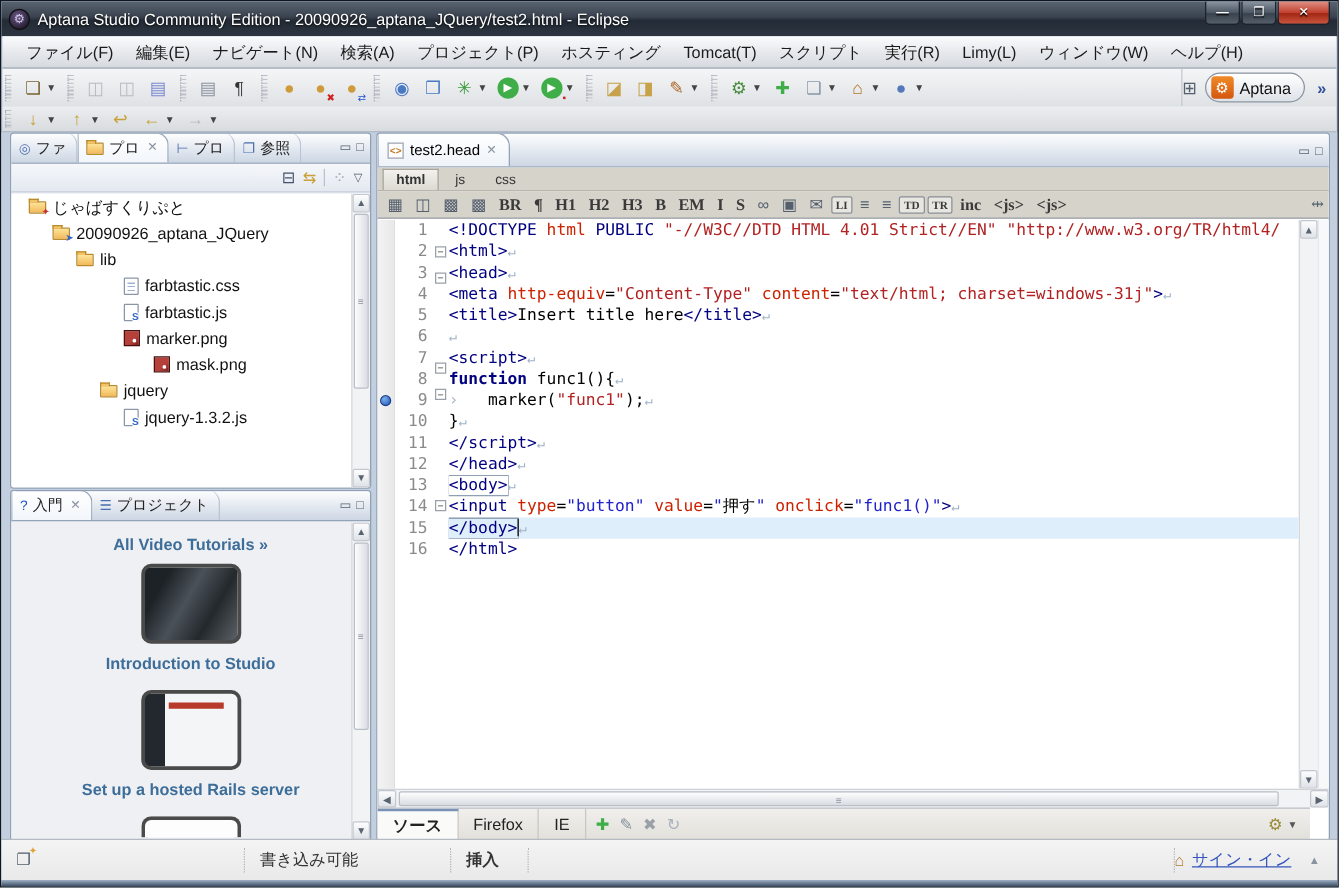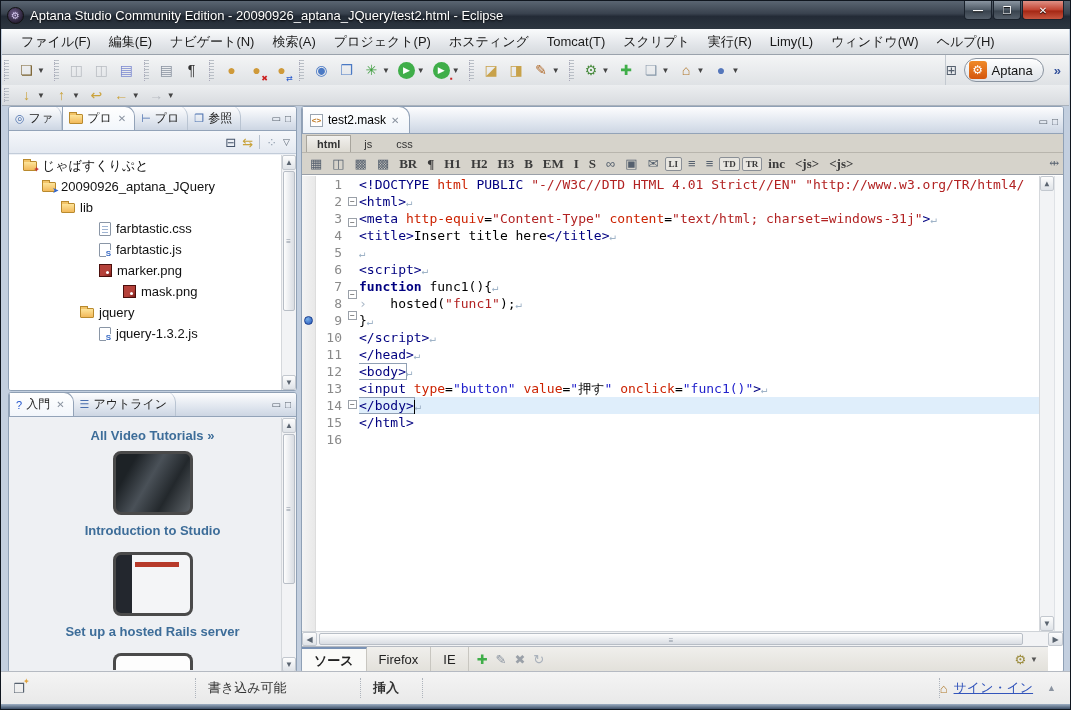--- a/index.html
+++ b/index.html
@@ -502,7 +502,7 @@
       <div class="ed-tabbar">
         <div class="ed-tab">
           <span class="htmlico">&lt;&gt;</span>
-          <span>test2.mask</span>
+          <span>test2.head</span>
           <span class="x" style="color:#8a93a0; font-size:10px;">✕</span>
         </div>
         <div class="panel-minmax">

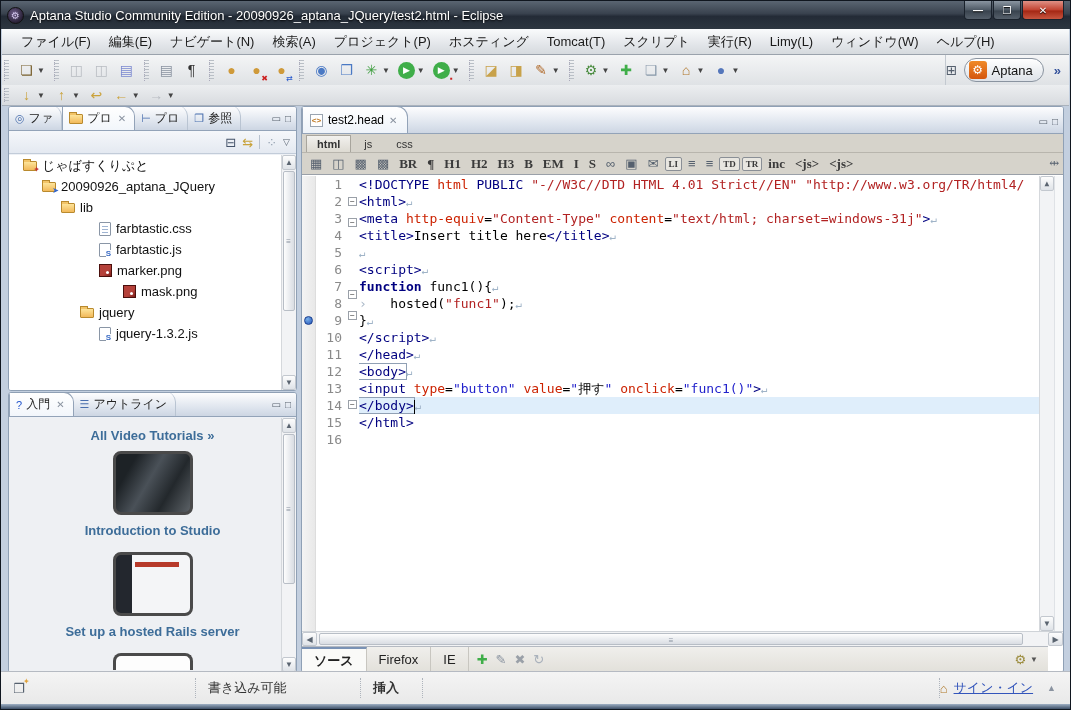--- a/index.html
+++ b/index.html
@@ -601,6 +601,7 @@
         <div class="code-col" id="code">
             <div class="cl"><span class="s-tag">&lt;!DOCTYPE </span><span class="s-attr">html</span><span class="s-tag"> PUBLIC </span><span class="s-rstr">"-//W3C//DTD HTML 4.01 Strict//EN"</span><span class="s-plain"> </span><span class="s-rstr">"http://www.w3.org/TR/html4/</span></div>
             <div class="cl"><span class="s-tag">&lt;html&gt;</span><span class="s-ret">↵</span></div>
+            <div class="cl"><span class="s-tag">&lt;head&gt;</span><span class="s-ret">↵</span></div>
             <div class="cl"><span class="s-tag">&lt;meta </span><span class="s-attr">http-equiv</span><span class="s-plain">=</span><span class="s-rstr">"Content-Type"</span><span class="s-plain"> </span><span class="s-attr">content</span><span class="s-plain">=</span><span class="s-rstr">"text/html; charset=windows-31j"</span><span class="s-tag">&gt;</span><span class="s-ret">↵</span></div>
             <div class="cl"><span class="s-tag">&lt;title&gt;</span><span class="s-plain">Insert title here</span><span class="s-tag">&lt;/title&gt;</span><span class="s-ret">↵</span></div>
             <div class="cl"><span class="s-ret">↵</span></div>

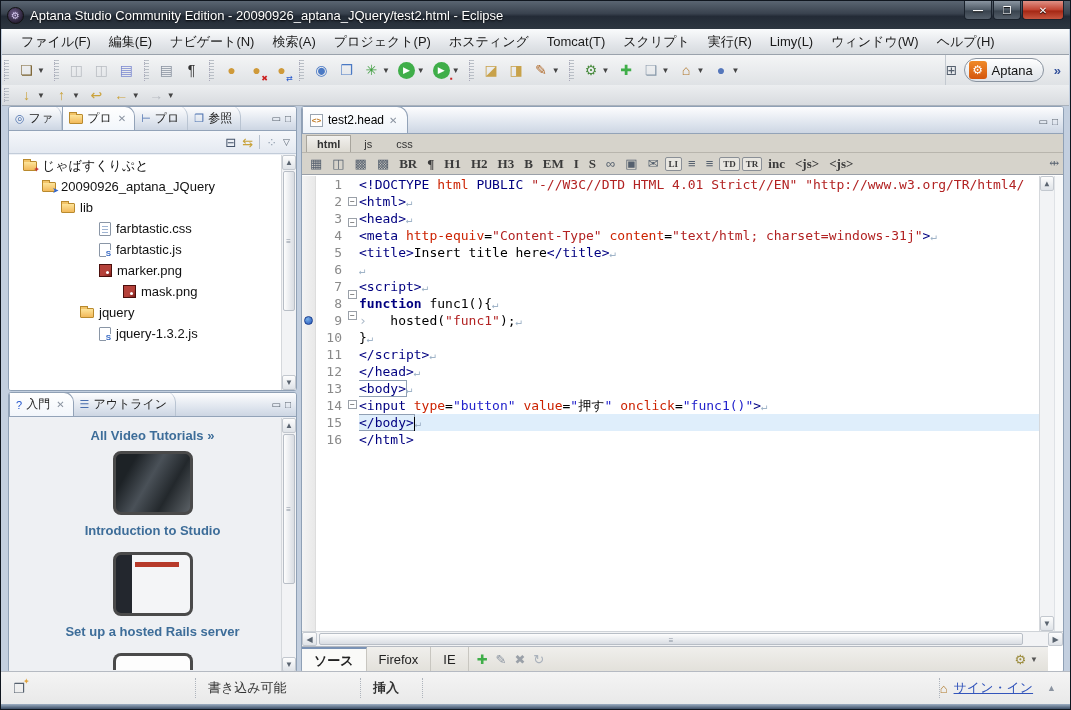--- a/index.html
+++ b/index.html
@@ -607,7 +607,7 @@
             <div class="cl"><span class="s-ret">↵</span></div>
             <div class="cl"><span class="s-tag">&lt;script&gt;</span><span class="s-ret">↵</span></div>
             <div class="cl"><span class="s-kw">function</span><span class="s-plain"> func1(){</span><span class="s-ret">↵</span></div>
-            <div class="cl"><span class="s-ws">›</span><span class="s-plain">   hosted(</span><span class="s-rstr">"func1"</span><span class="s-plain">);</span><span class="s-ret">↵</span></div>
+            <div class="cl"><span class="s-ws">›</span><span class="s-plain">   marker(</span><span class="s-rstr">"func1"</span><span class="s-plain">);</span><span class="s-ret">↵</span></div>
             <div class="cl"><span class="s-plain">}</span><span class="s-ret">↵</span></div>
             <div class="cl"><span class="s-tag">&lt;/script&gt;</span><span class="s-ret">↵</span></div>
             <div class="cl"><span class="s-tag">&lt;/head&gt;</span><span class="s-ret">↵</span></div>

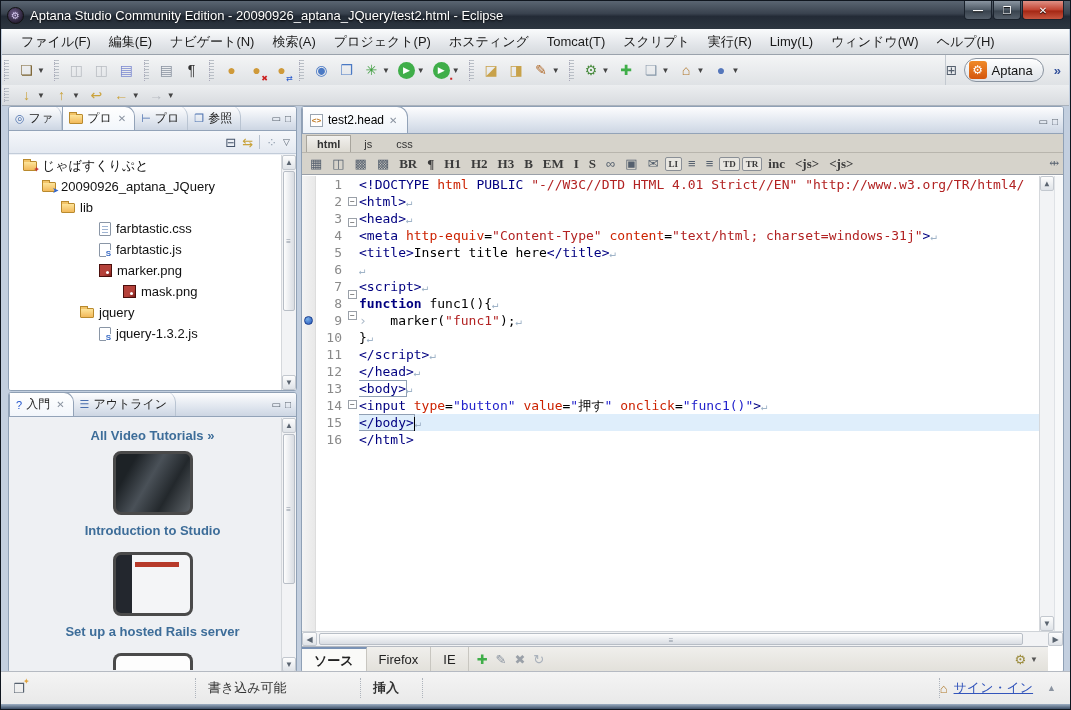--- a/index.html
+++ b/index.html
@@ -468,7 +468,7 @@
           </div>
           <div class="vtab">
             <span class="ticon" style="color: rgb(74, 111, 174);">☰</span>
-            <span>アウトライン</span>
+            <span>プロジェクト</span>
           </div>
           <div class="panel-minmax">
             <span>▭</span>

